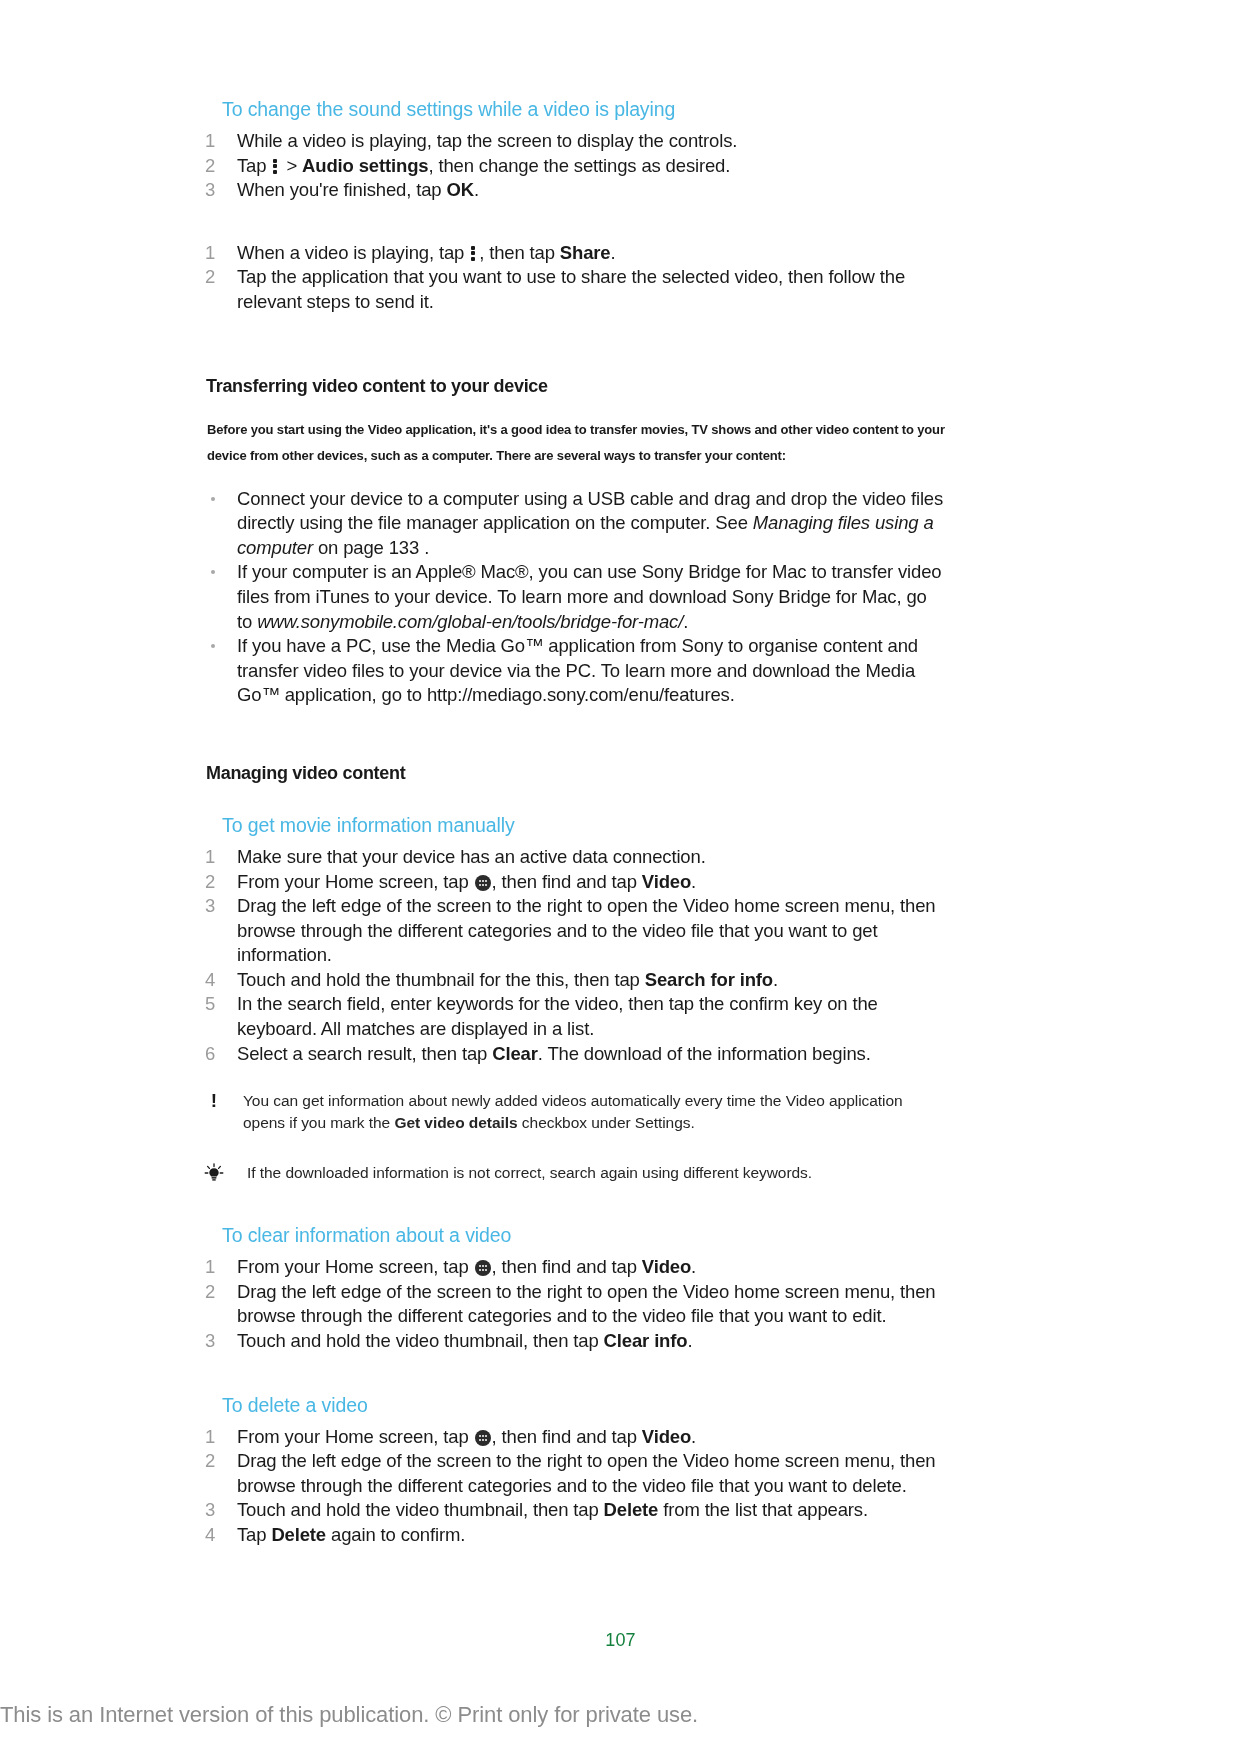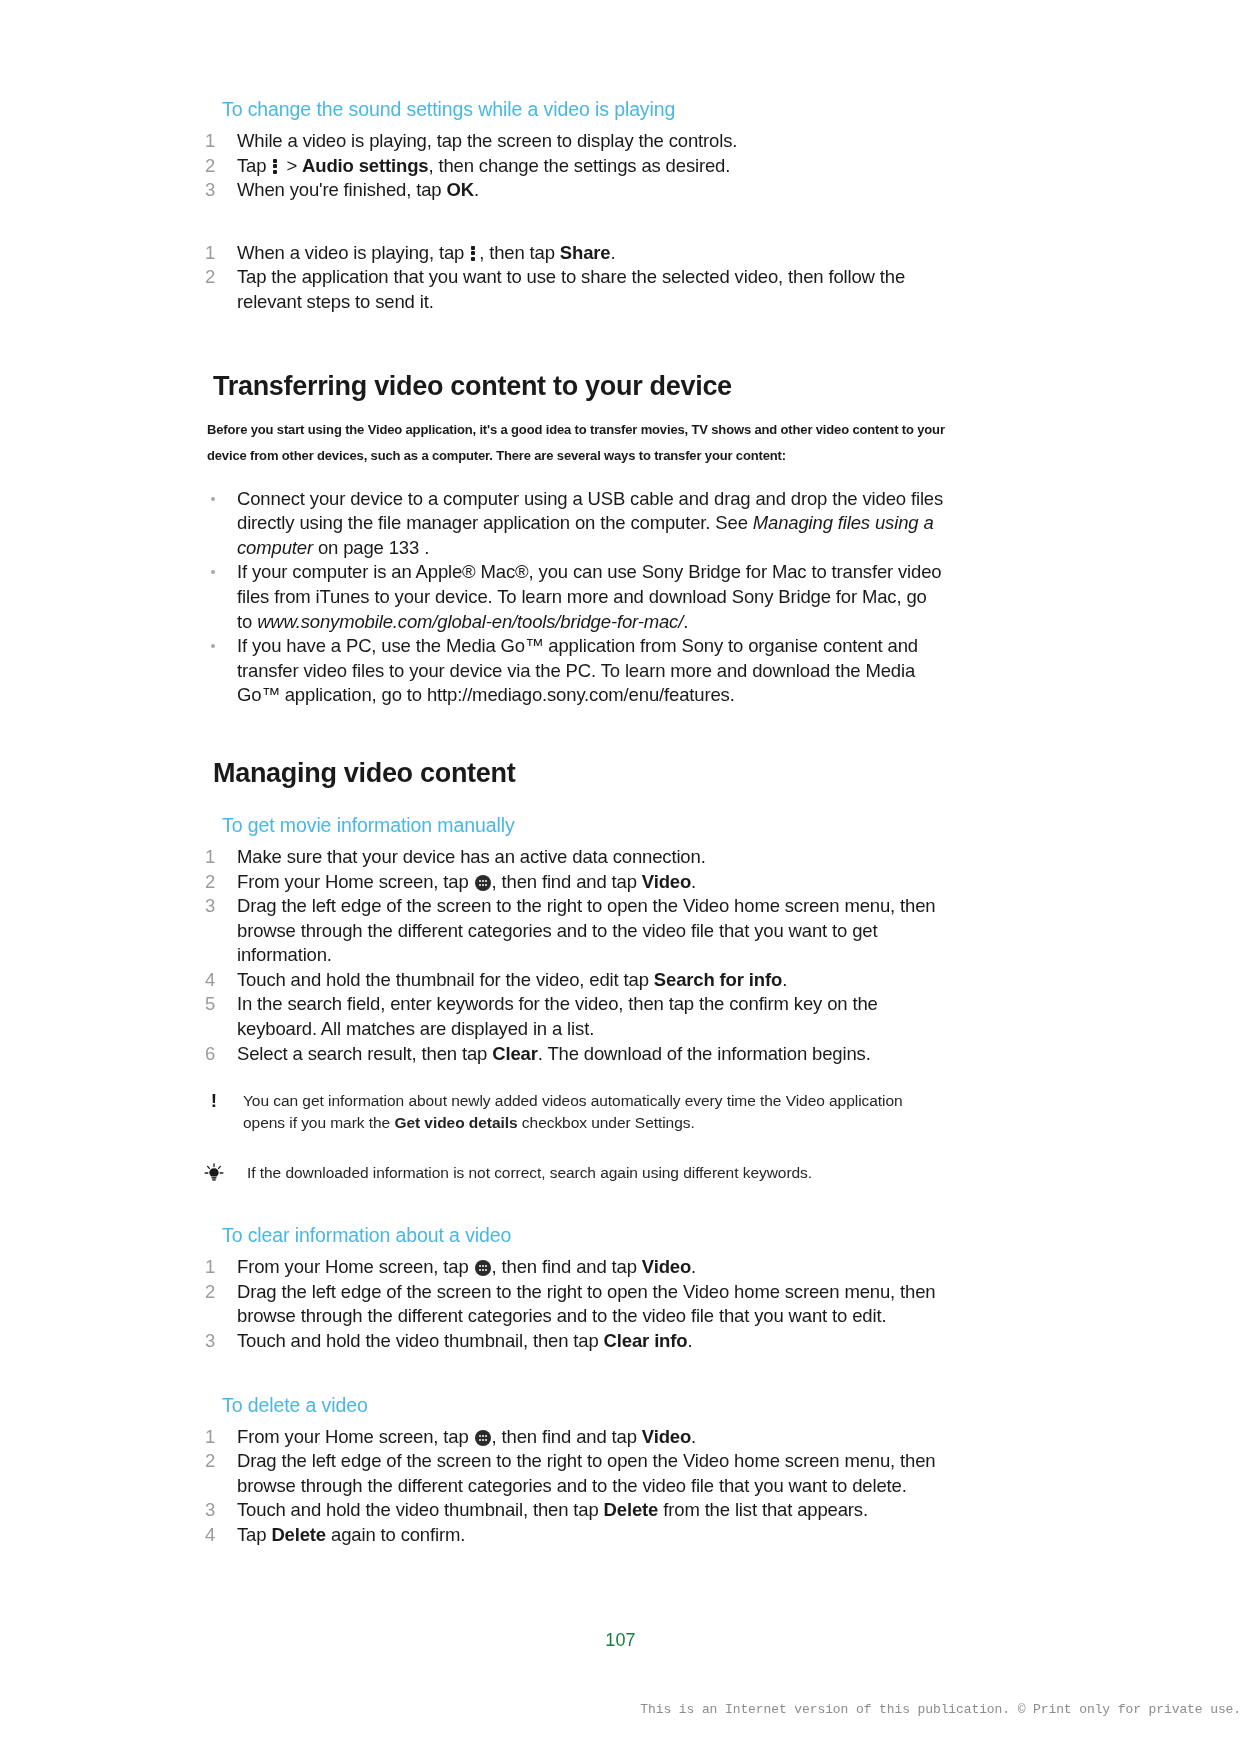--- a/index.html
+++ b/index.html
@@ -41,10 +41,10 @@
   }
   .section-heading {
     color: #1a1a1a;
-    font-size: 27px;
+    font-size: 18px;
     line-height: 34px;
     font-weight: bold;
-    margin: 0 0 14px 8px;
+    margin: 0 0 14px 1px;
     letter-spacing: -0.3px;
   }
 

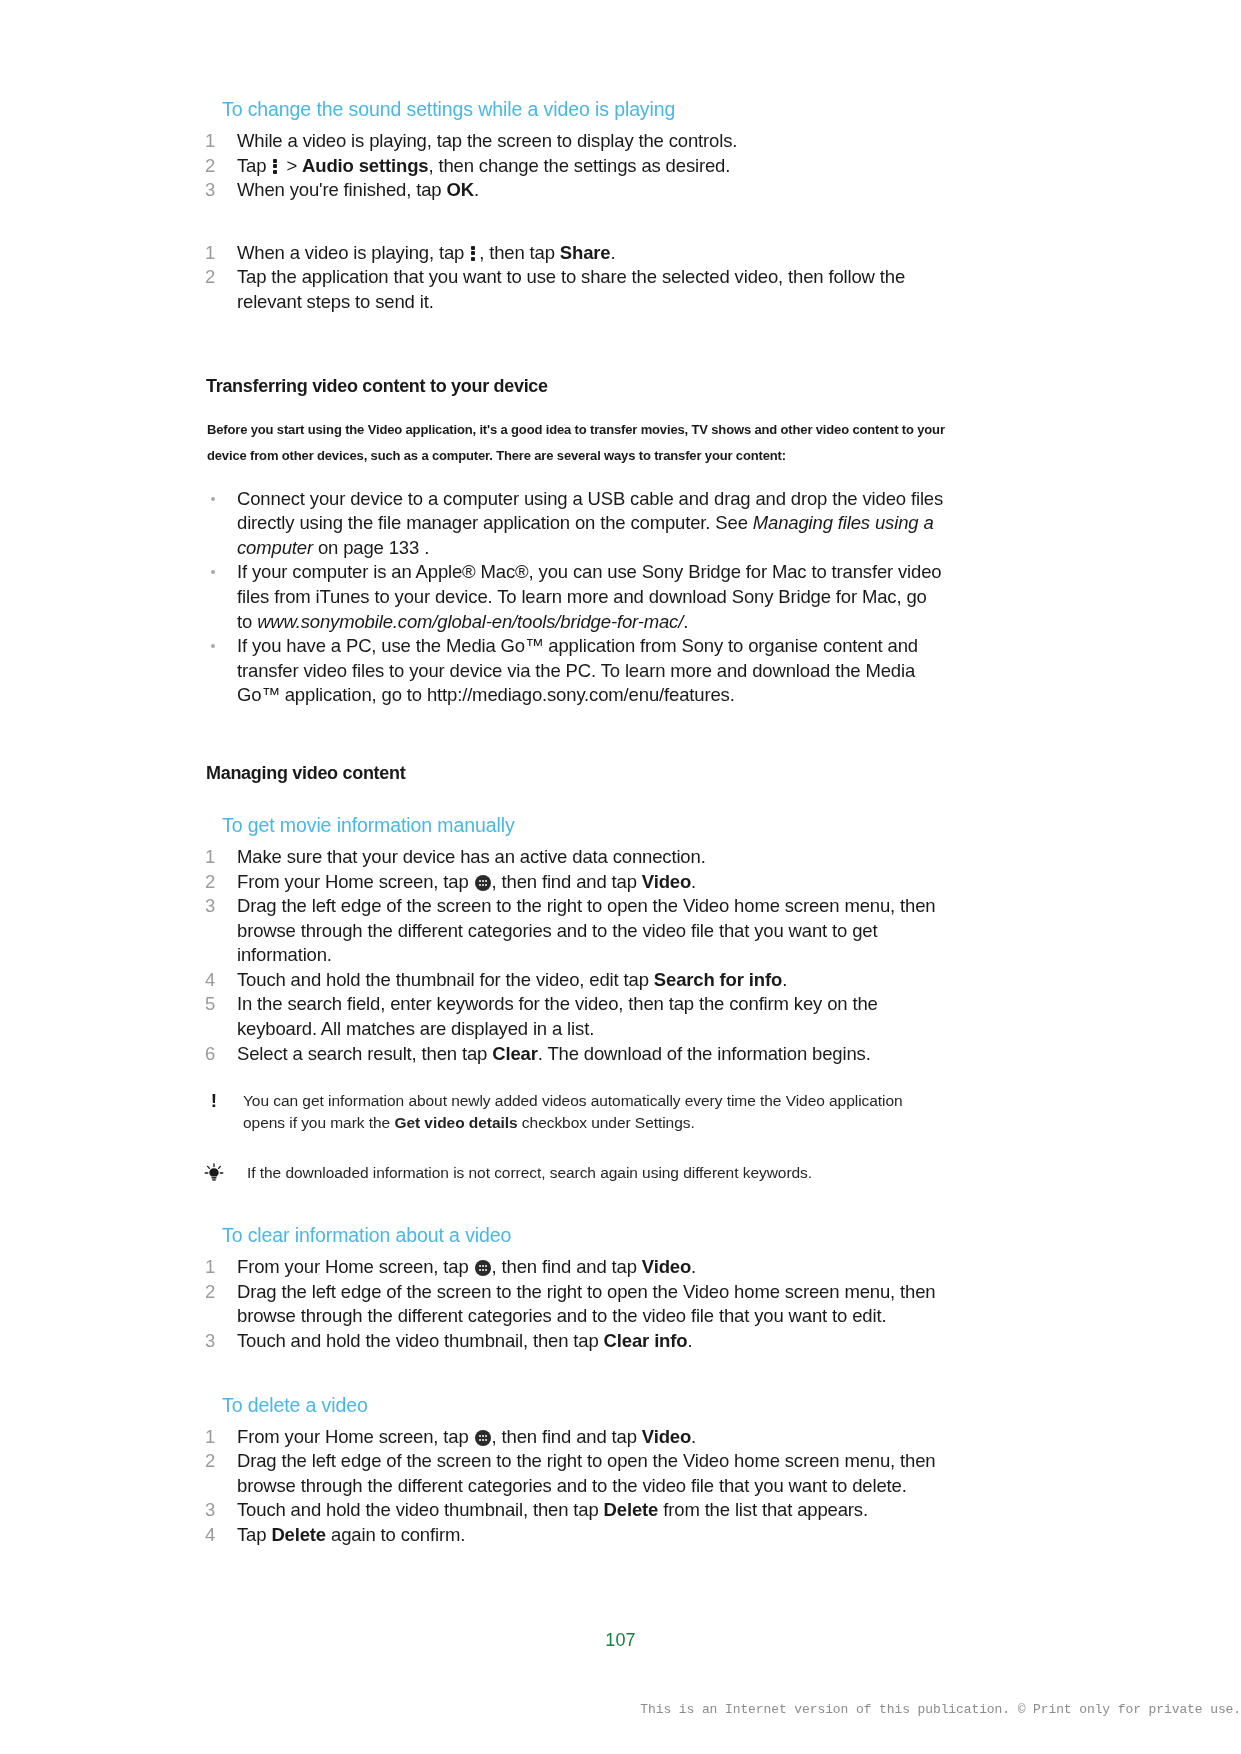--- a/index.html
+++ b/index.html
@@ -282,7 +282,7 @@
         </li>
         <li>
           <span class="num">4</span>
-          <span>Touch and hold the thumbnail for the video, edit tap </span><b>Search for info</b><span>.</span>
+          <span>Touch and hold the thumbnail for the this, then tap </span><b>Search for info</b><span>.</span>
         </li>
         <li>
           <span class="num">5</span>

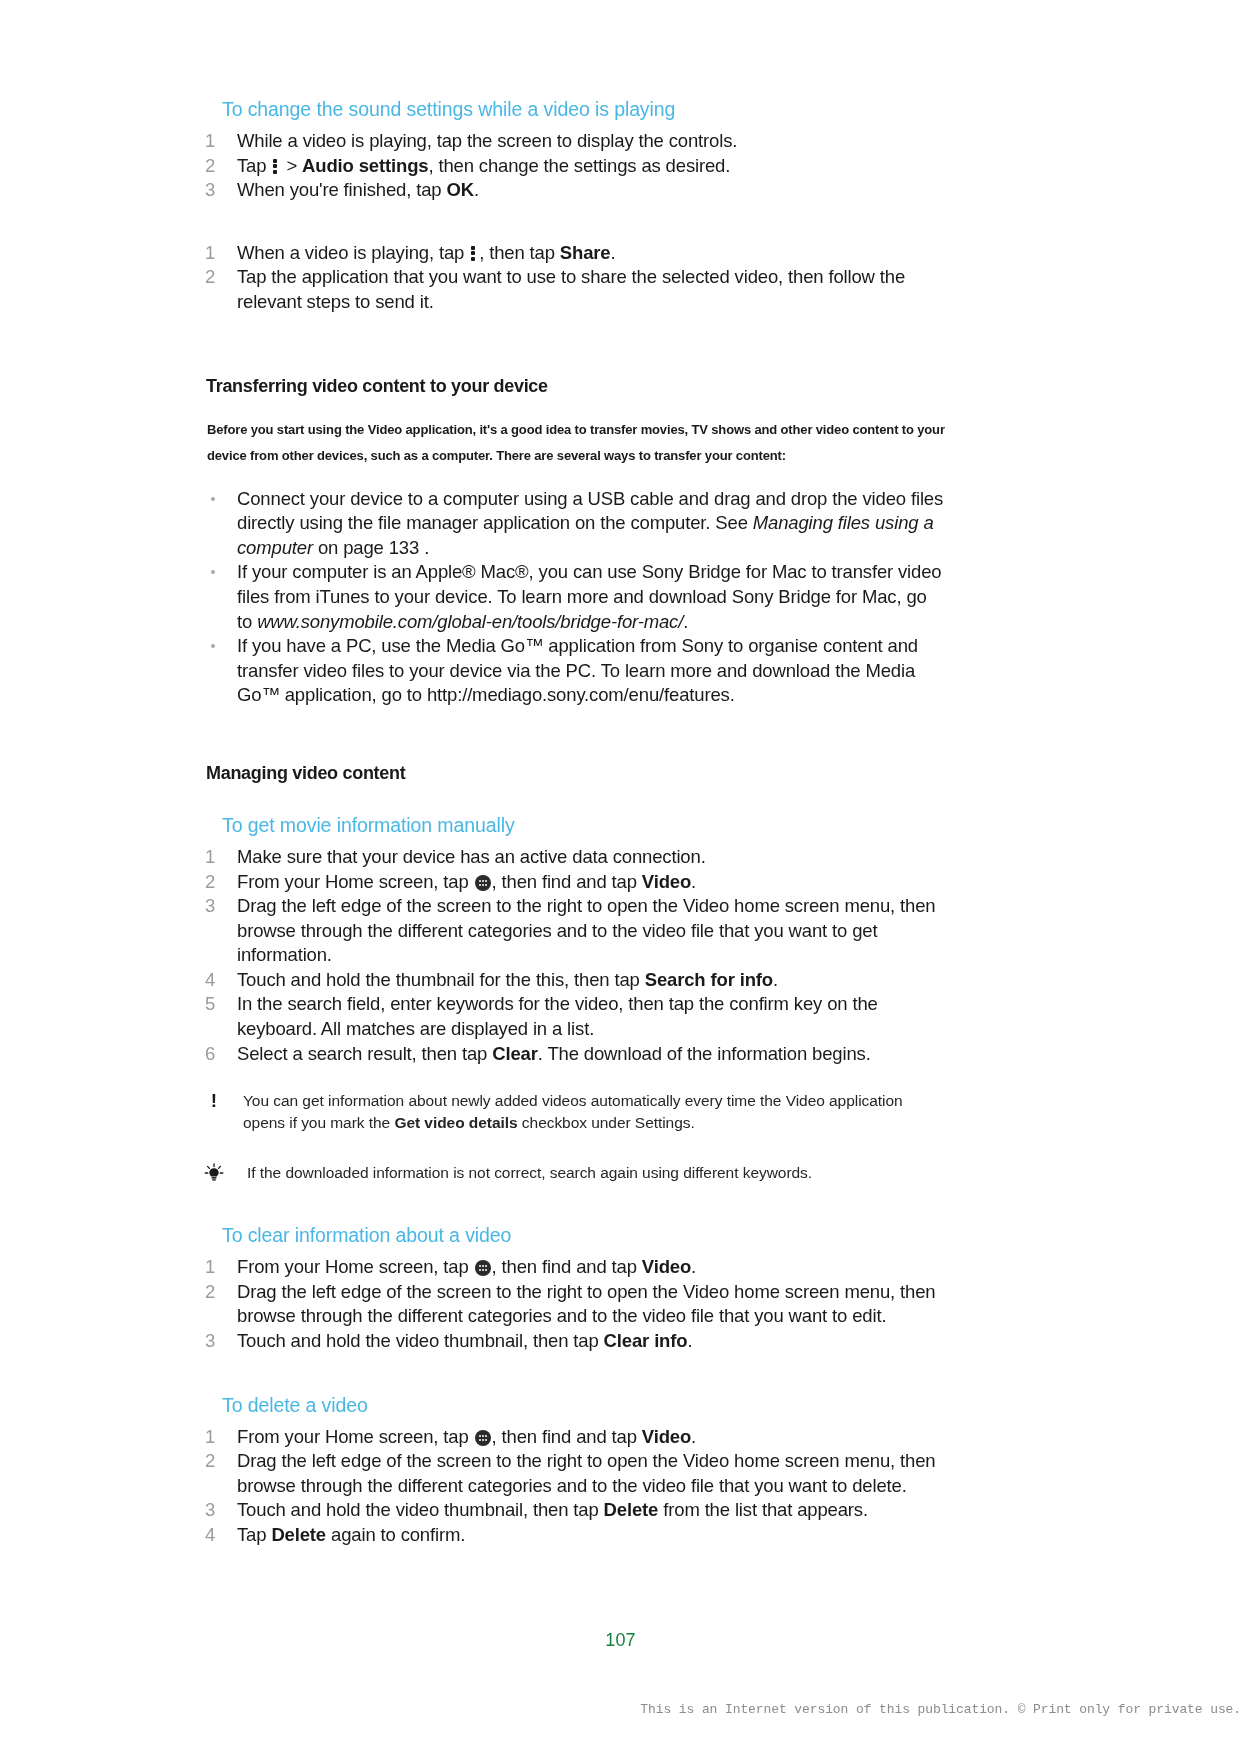--- a/index.html
+++ b/index.html
@@ -187,11 +187,10 @@
     left: 0;
     right: 0;
     top: 1702px;
-    text-align: right;
+    text-align: left;
     color: #8c8c8c;
-    font-size: 13px;
+    font-size: 22px;
     letter-spacing: -0.1px;
-    font-family: Liberation Mono, monospace;
   }
 </style>
 </head>

